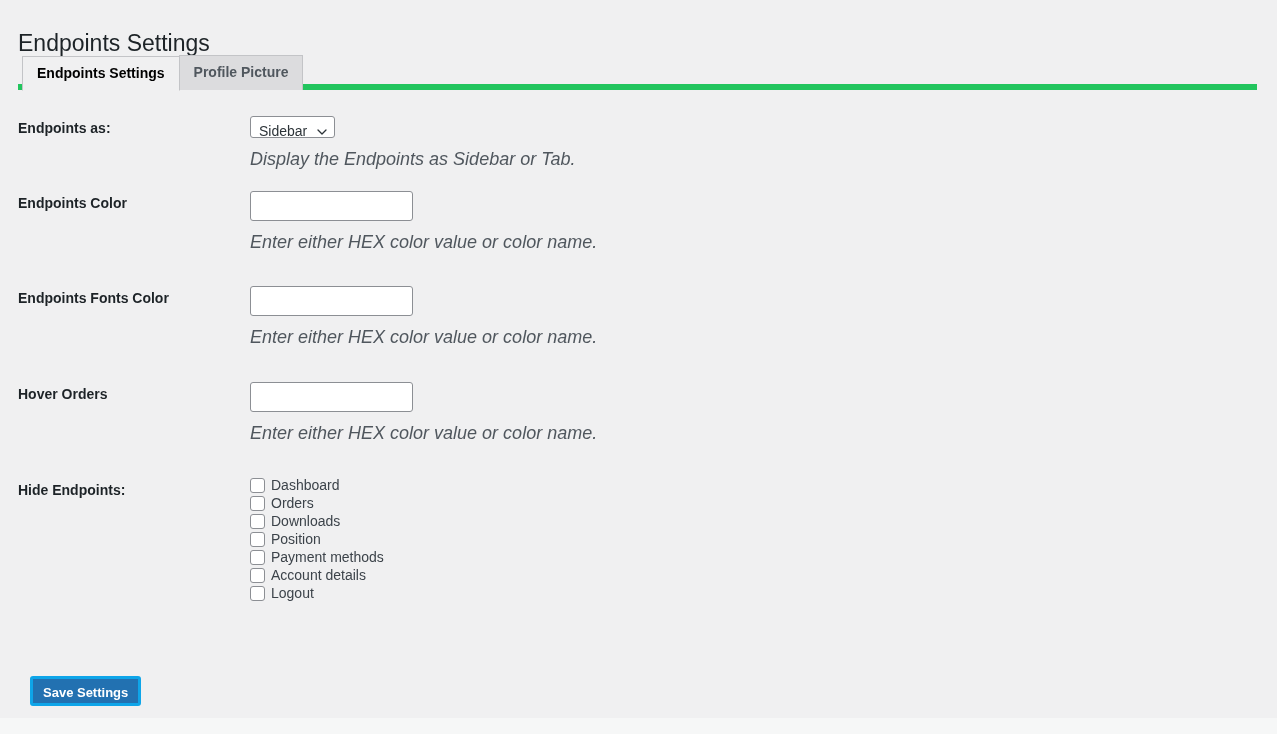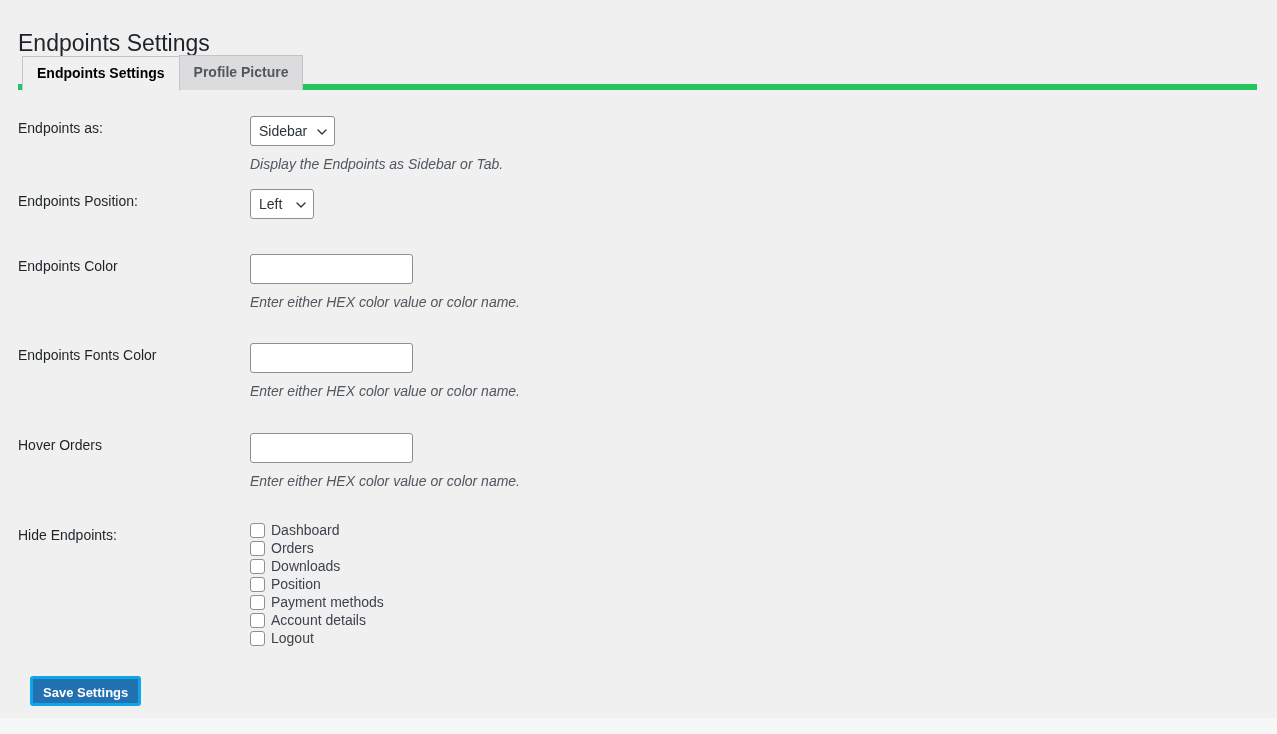--- a/index.html
+++ b/index.html
@@ -82,7 +82,7 @@
     width: 222px;
     padding: 12px 10px 12px 0;
     font-size: 14px;
-    font-weight: 400;
+    font-weight: 700;
     line-height: 1.3;
     color: #1d2327;
     white-space: nowrap;

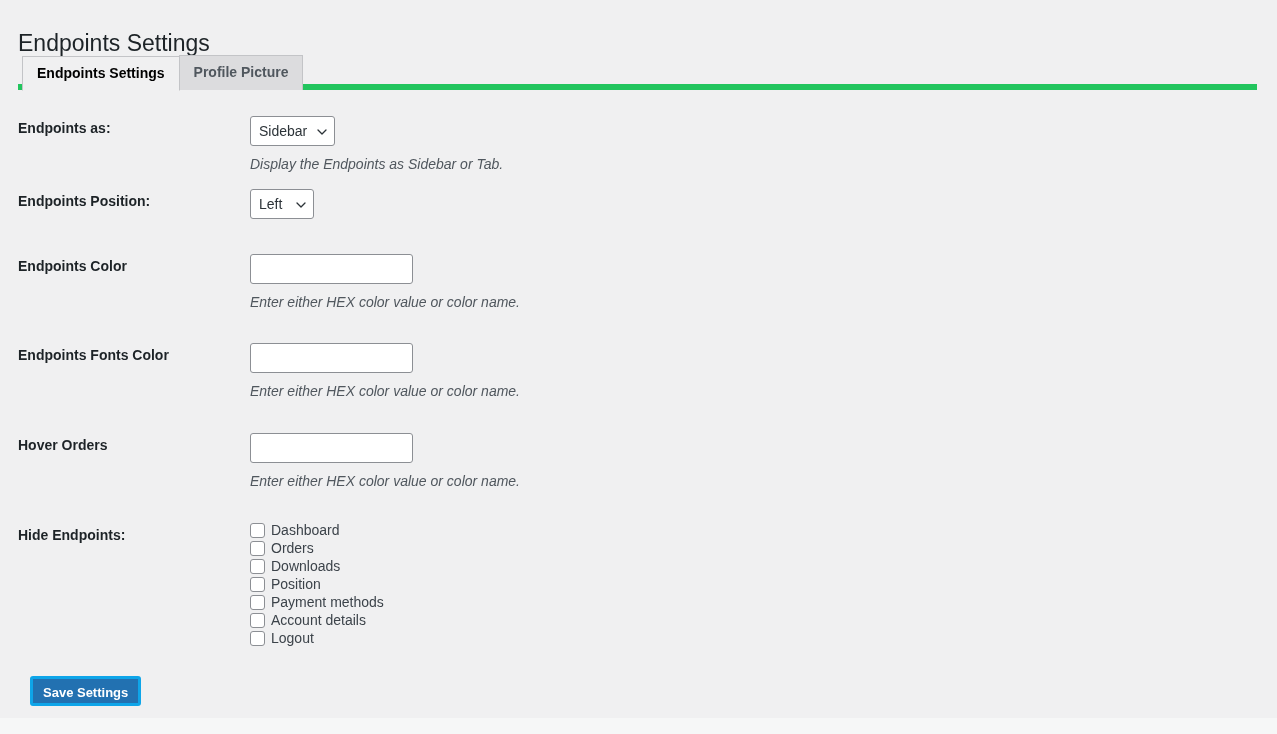--- a/index.html
+++ b/index.html
@@ -114,7 +114,7 @@
     font-family: "Liberation Sans", sans-serif;
     font-size: 14px;
     line-height: 2;
-    height: 30px;
+    height: 22px;
     padding: 0 26px 0 8px;
     margin: 0;
     box-shadow: none;

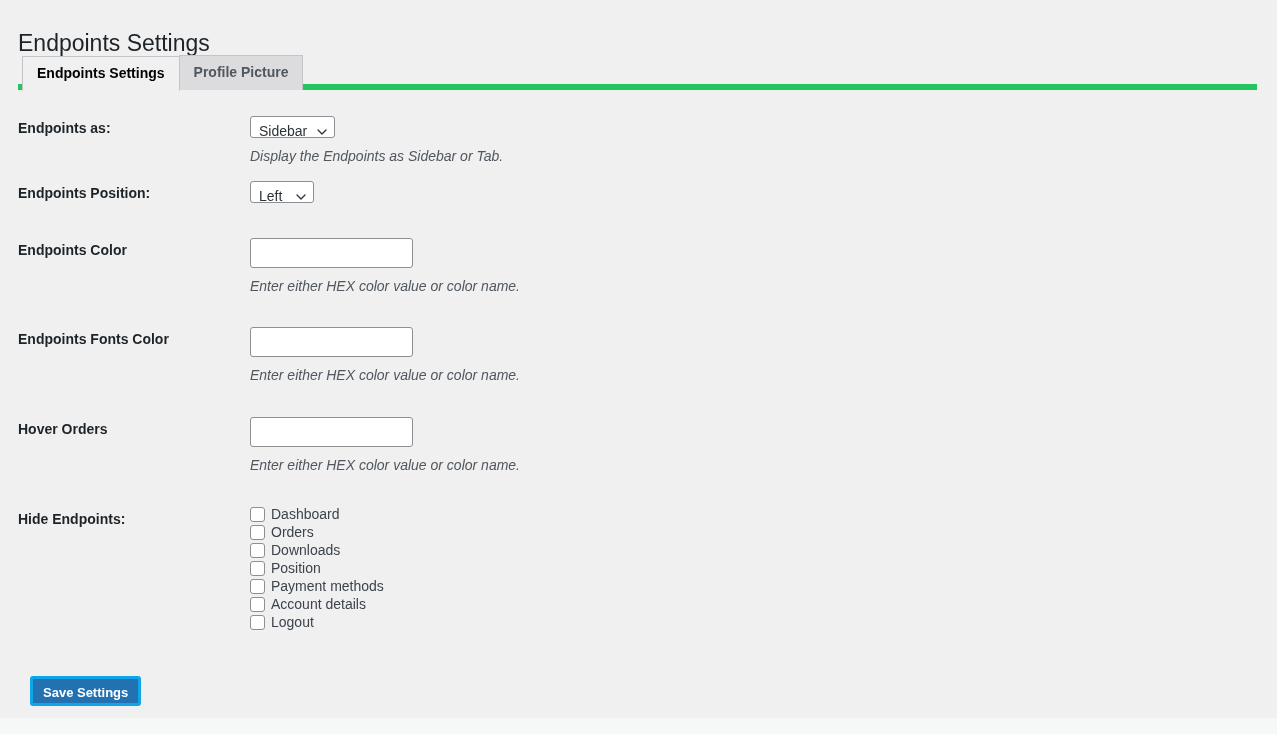--- a/index.html
+++ b/index.html
@@ -153,7 +153,7 @@
 
   p.description {
     margin: 9px 0 0 0;
-    font-size: 14px;
+    font-size: 18px;
     font-style: italic;
     line-height: 1.4;
     color: #50575e;

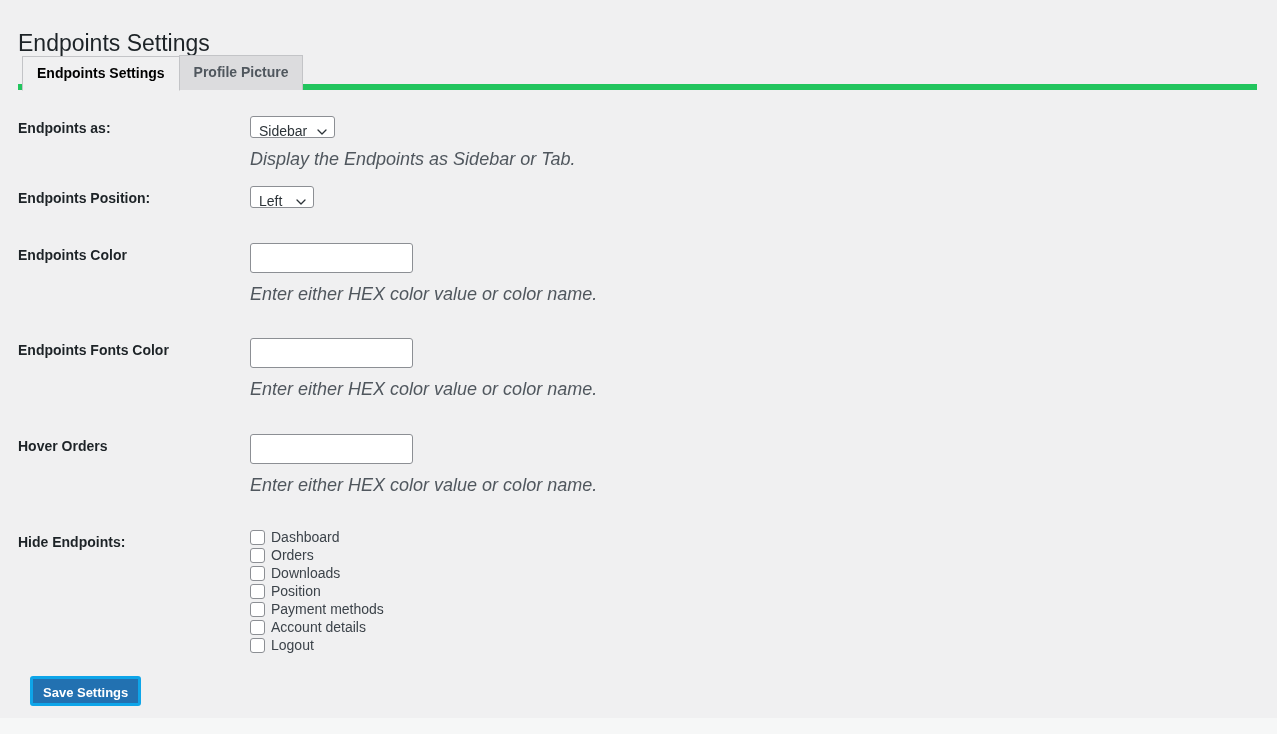--- a/index.html
+++ b/index.html
@@ -249,21 +249,6 @@
       </td>
     </tr>
 
-    <tr class="row-position">
-      <th>Endpoints Position:</th>
-      <td>
-        <span class="select-wrap">
-          <select class="wp-select" style="padding-right:30px;">
-            <option>Left</option>
-          </select>
-          <span class="chev">
-            <svg viewBox="0 0 10 10" width="10" height="10" aria-hidden="true">
-              <path d="M1 3 L5 7 L9 3" fill="none" stroke="#2c3338" stroke-width="1.3" stroke-linecap="round" stroke-linejoin="round"></path>
-            </svg>
-          </span>
-        </span>
-      </td>
-    </tr>
 
     <tr class="row-color">
       <th>Endpoints Color</th>

